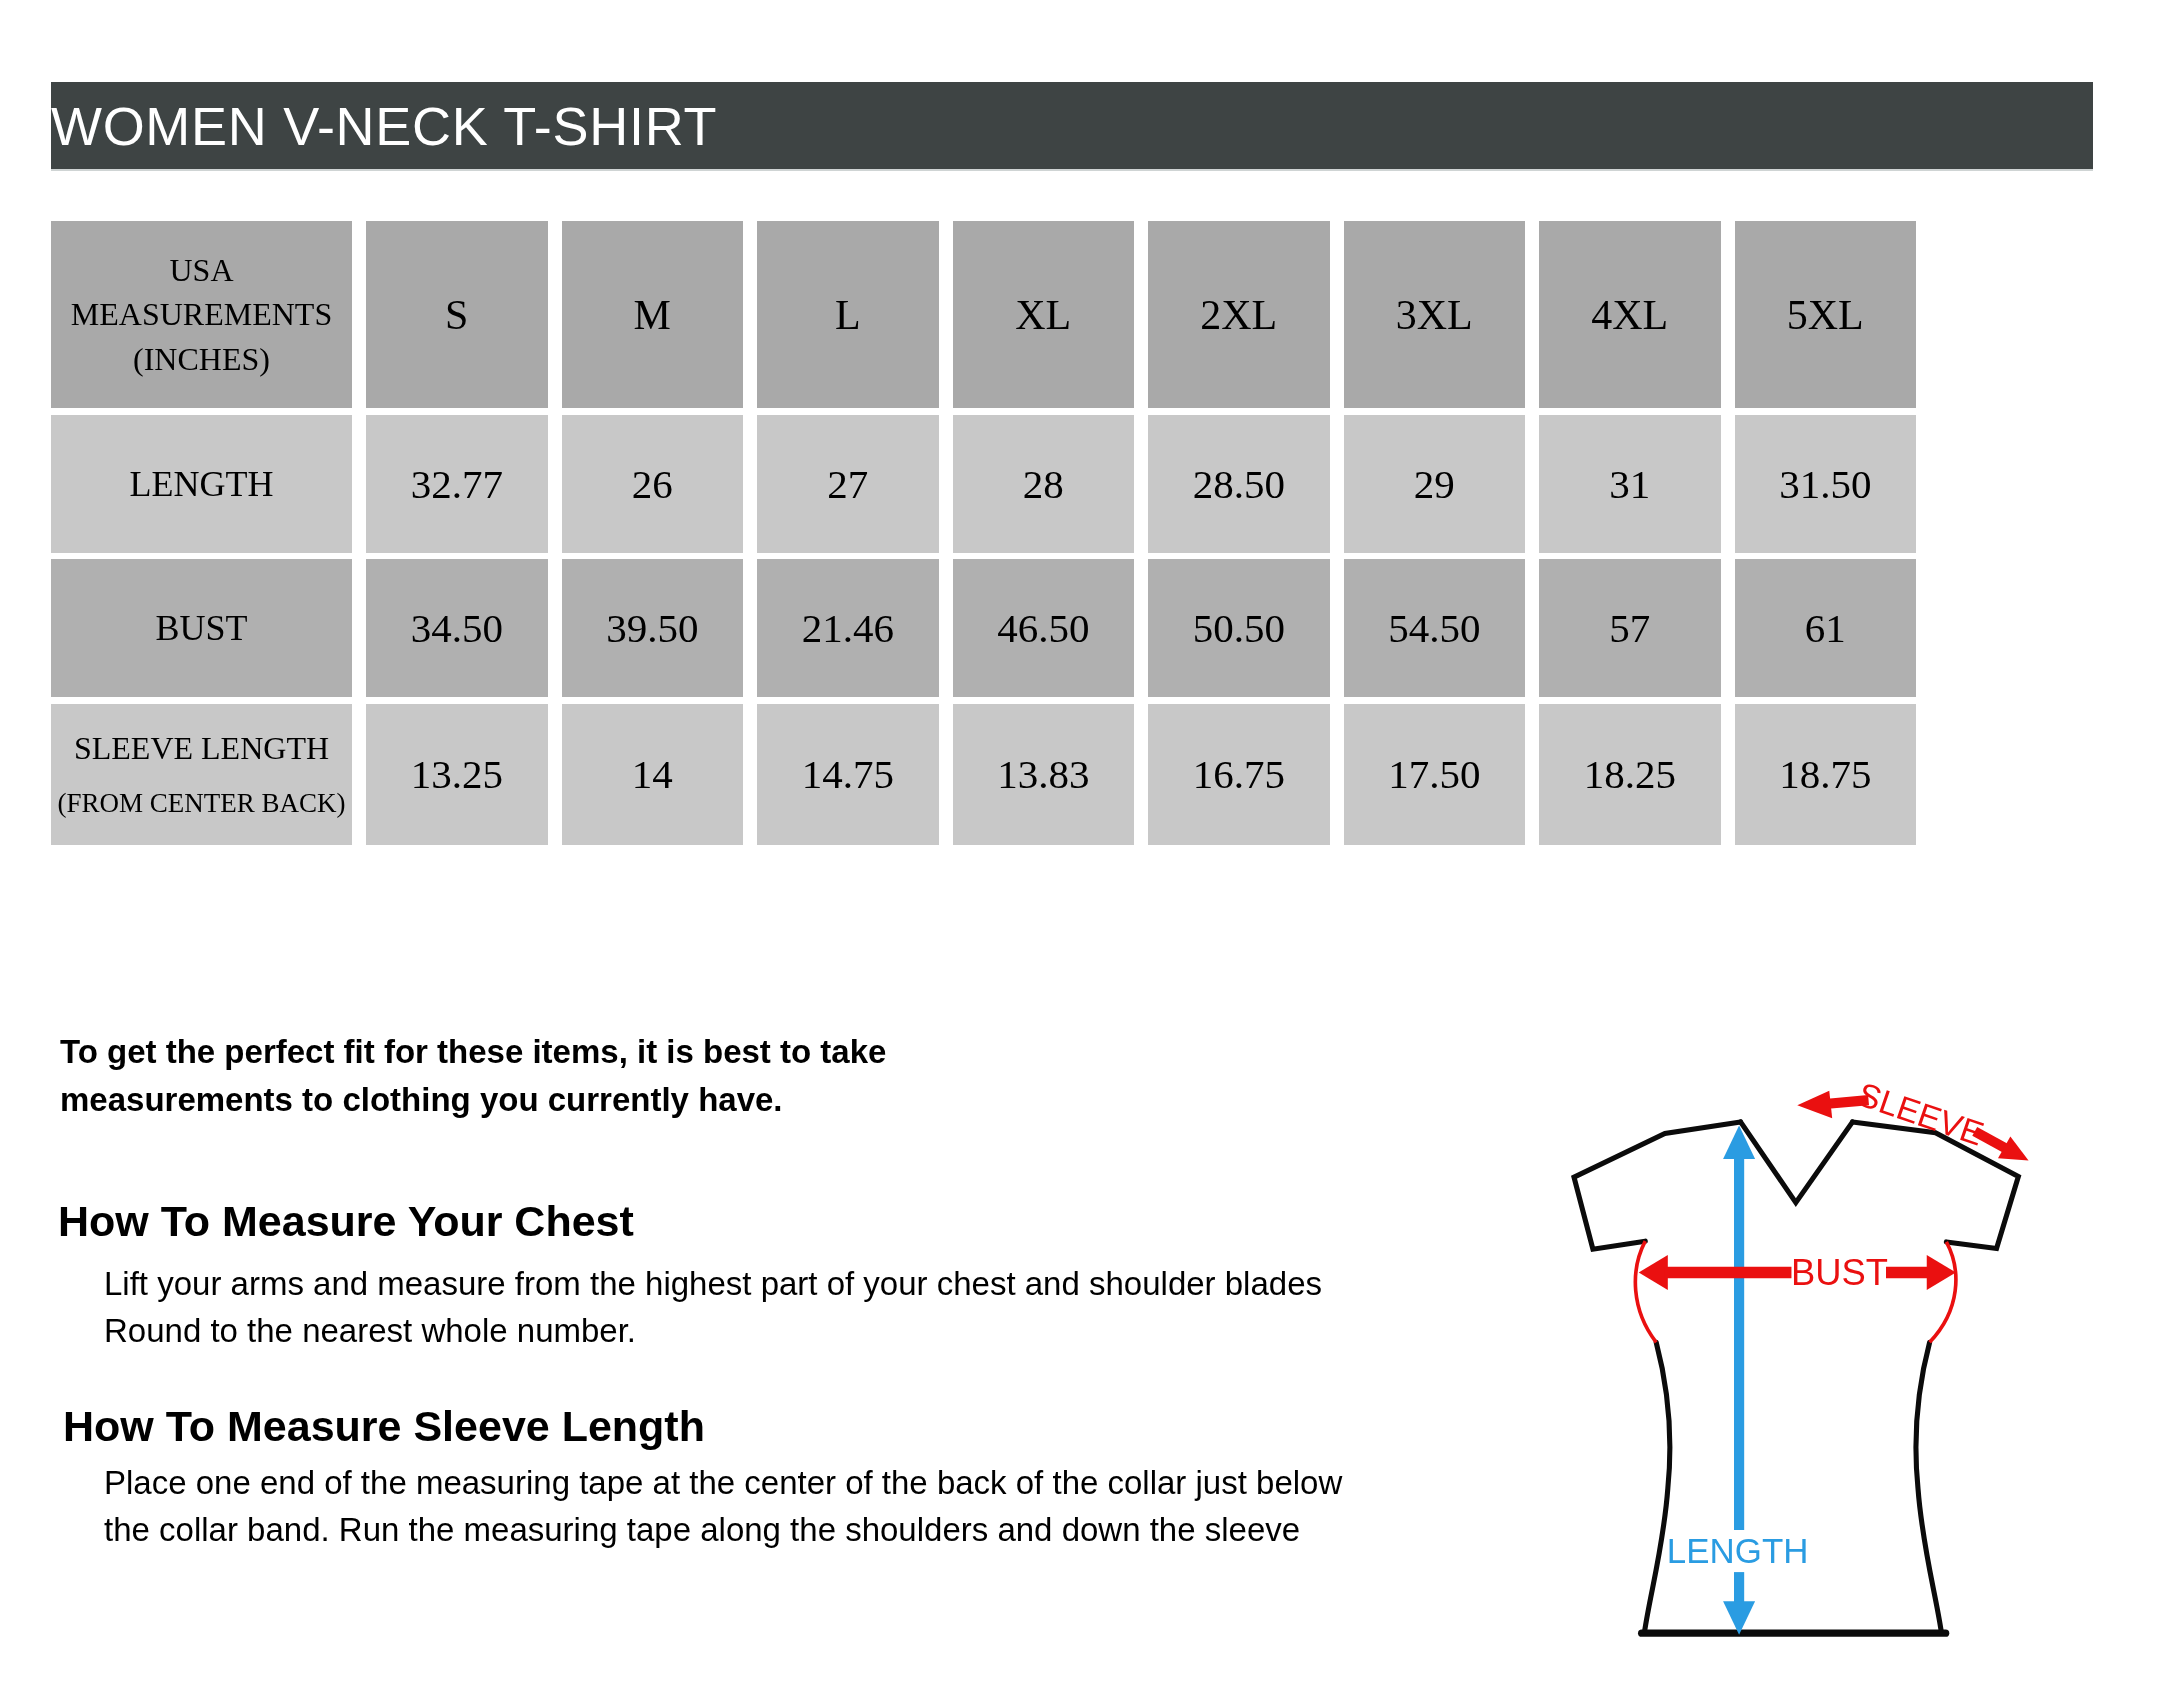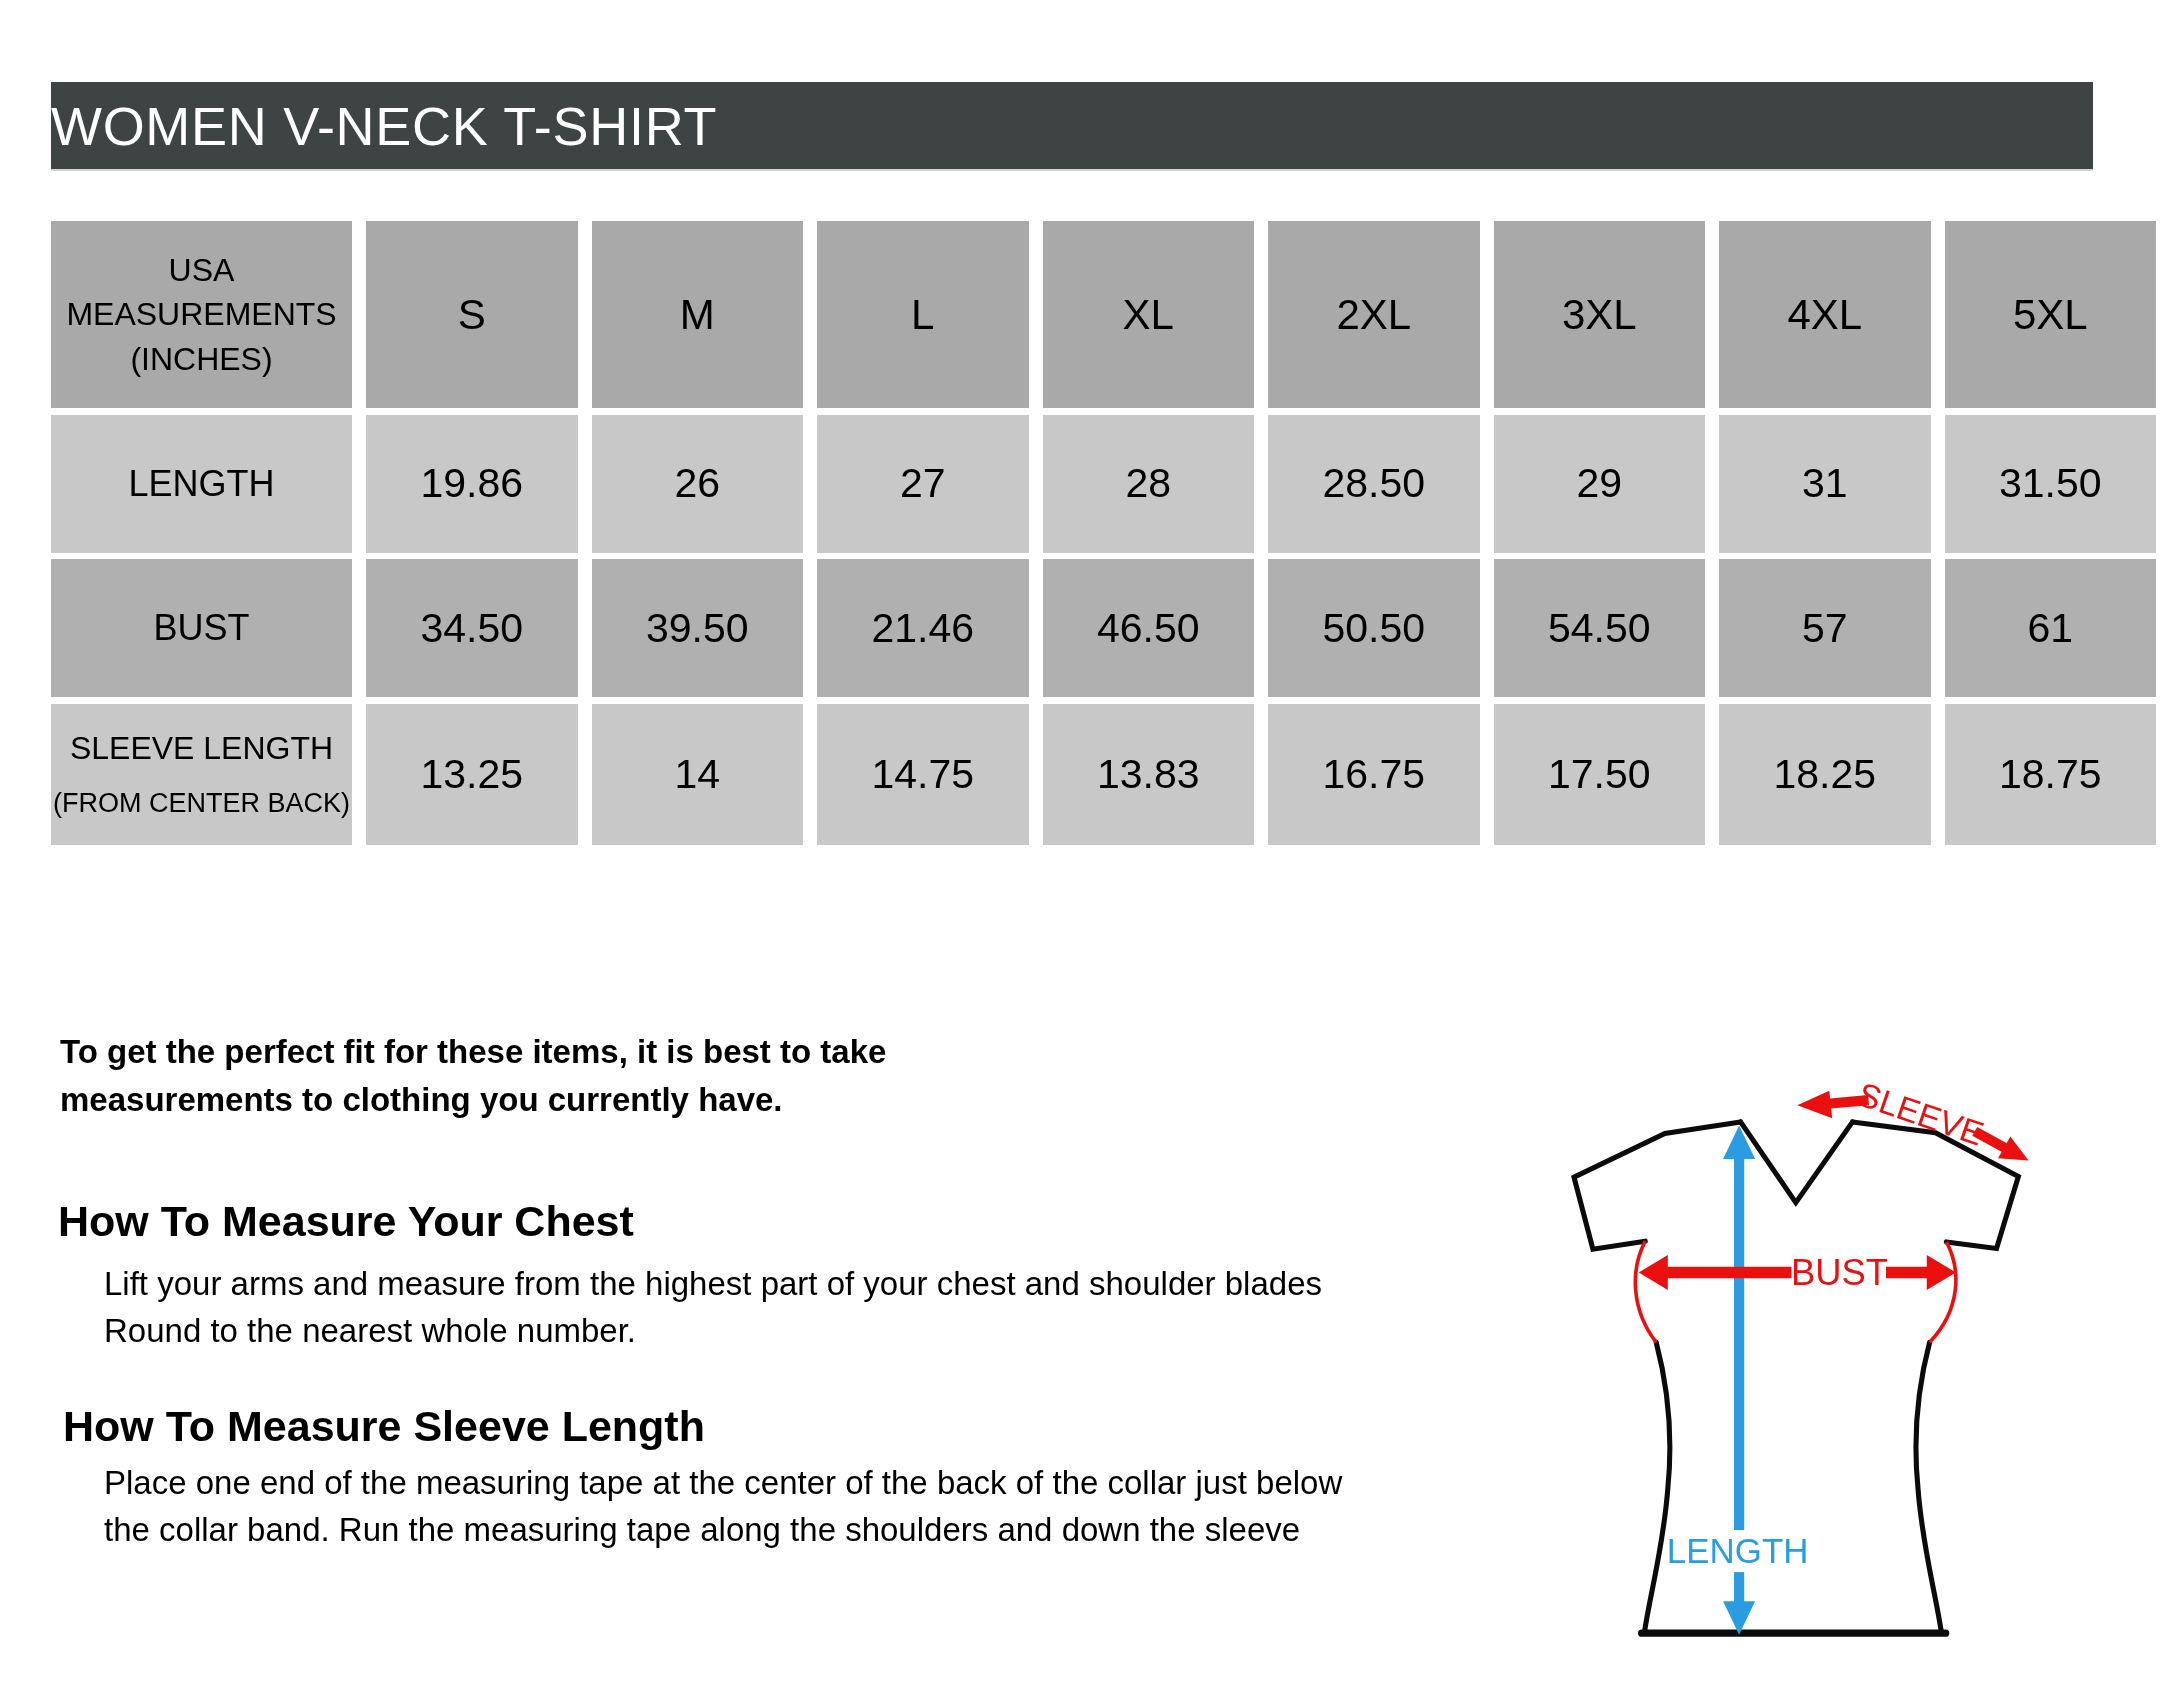--- a/index.html
+++ b/index.html
@@ -16,11 +16,11 @@
 
   
   .size-table{
-    position:absolute;left:51px;top:221px;width:2105px;height:624px;
+    position:absolute;left:51px;top:221px;width:1865px;height:624px;
     display:grid;
     grid-template-columns:301px repeat(8,1fr);
     grid-template-rows:187px 138px 138px 141px;
-    column-gap:14px;row-gap:6.5px;
+    column-gap:14px;row-gap:6.5px;font-family:Liberation Serif, serif;
   }
   .cell{
     display:flex;align-items:center;justify-content:center;

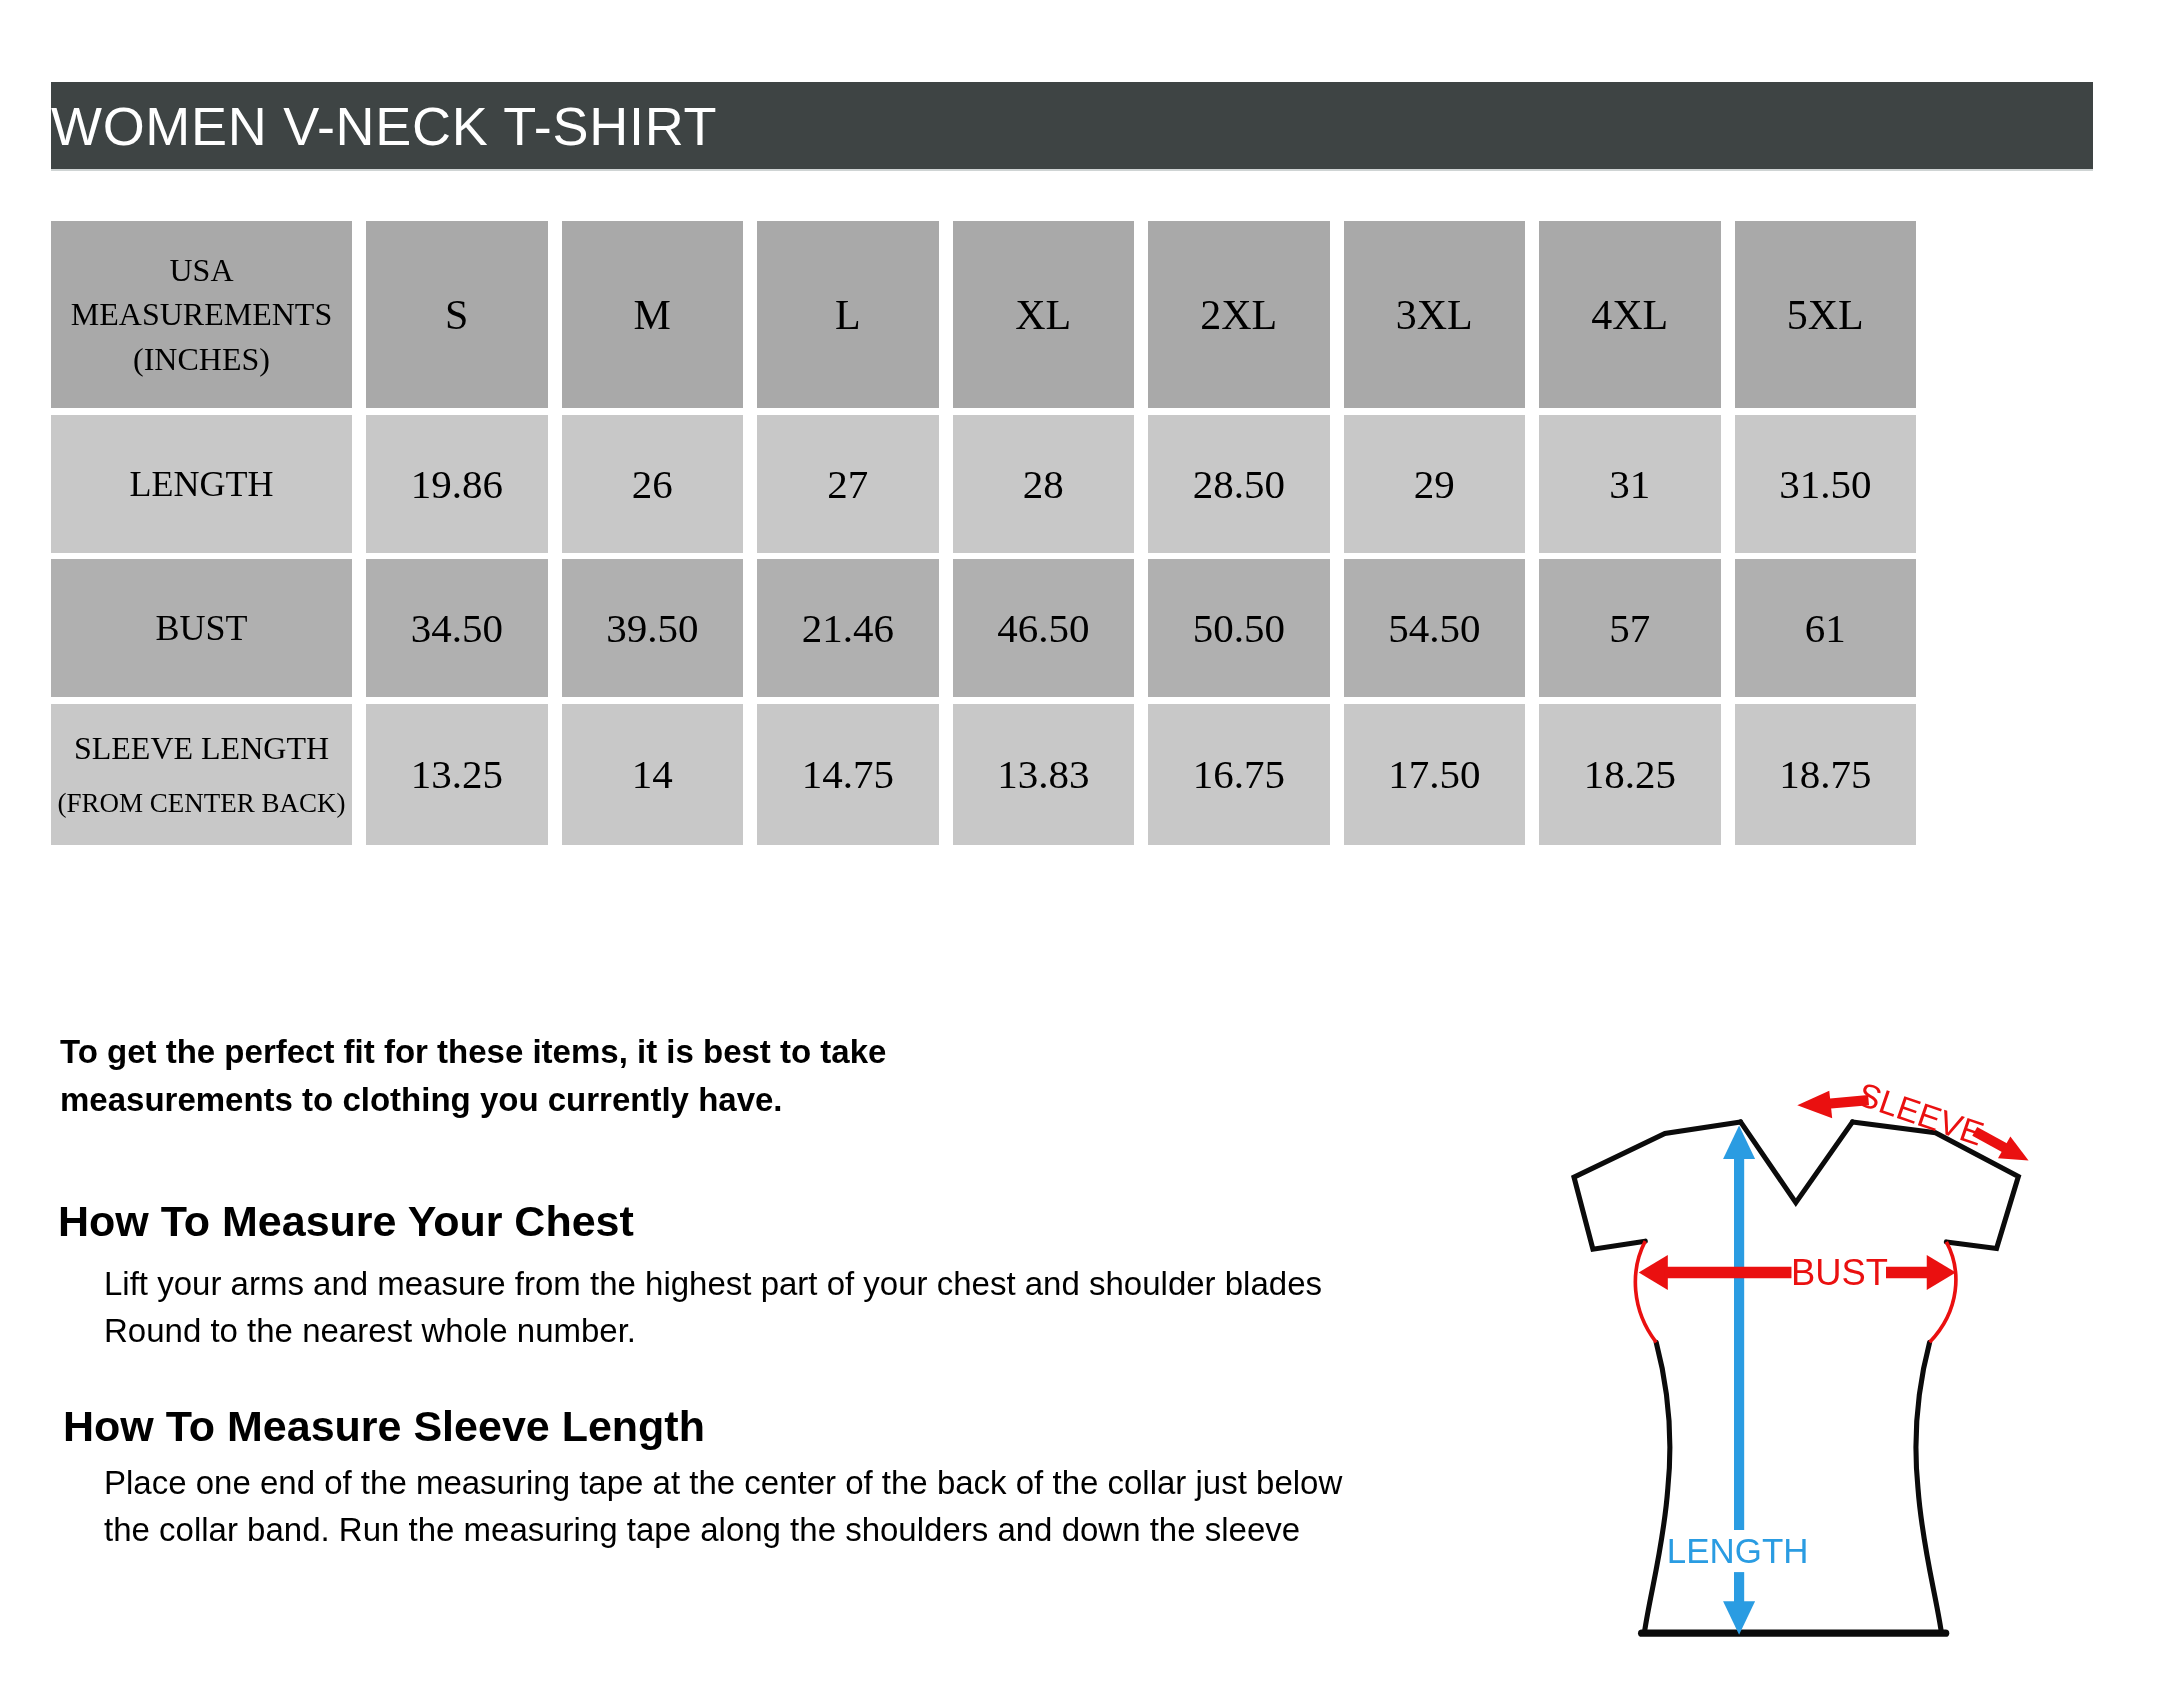--- a/index.html
+++ b/index.html
@@ -78,7 +78,7 @@
   <div class="cell head">5XL</div>
 
   <div class="cell light rowlabel">LENGTH</div>
-  <div class="cell light">19.86</div>
+  <div class="cell light">32.77</div>
   <div class="cell light">26</div>
   <div class="cell light">27</div>
   <div class="cell light">28</div>

